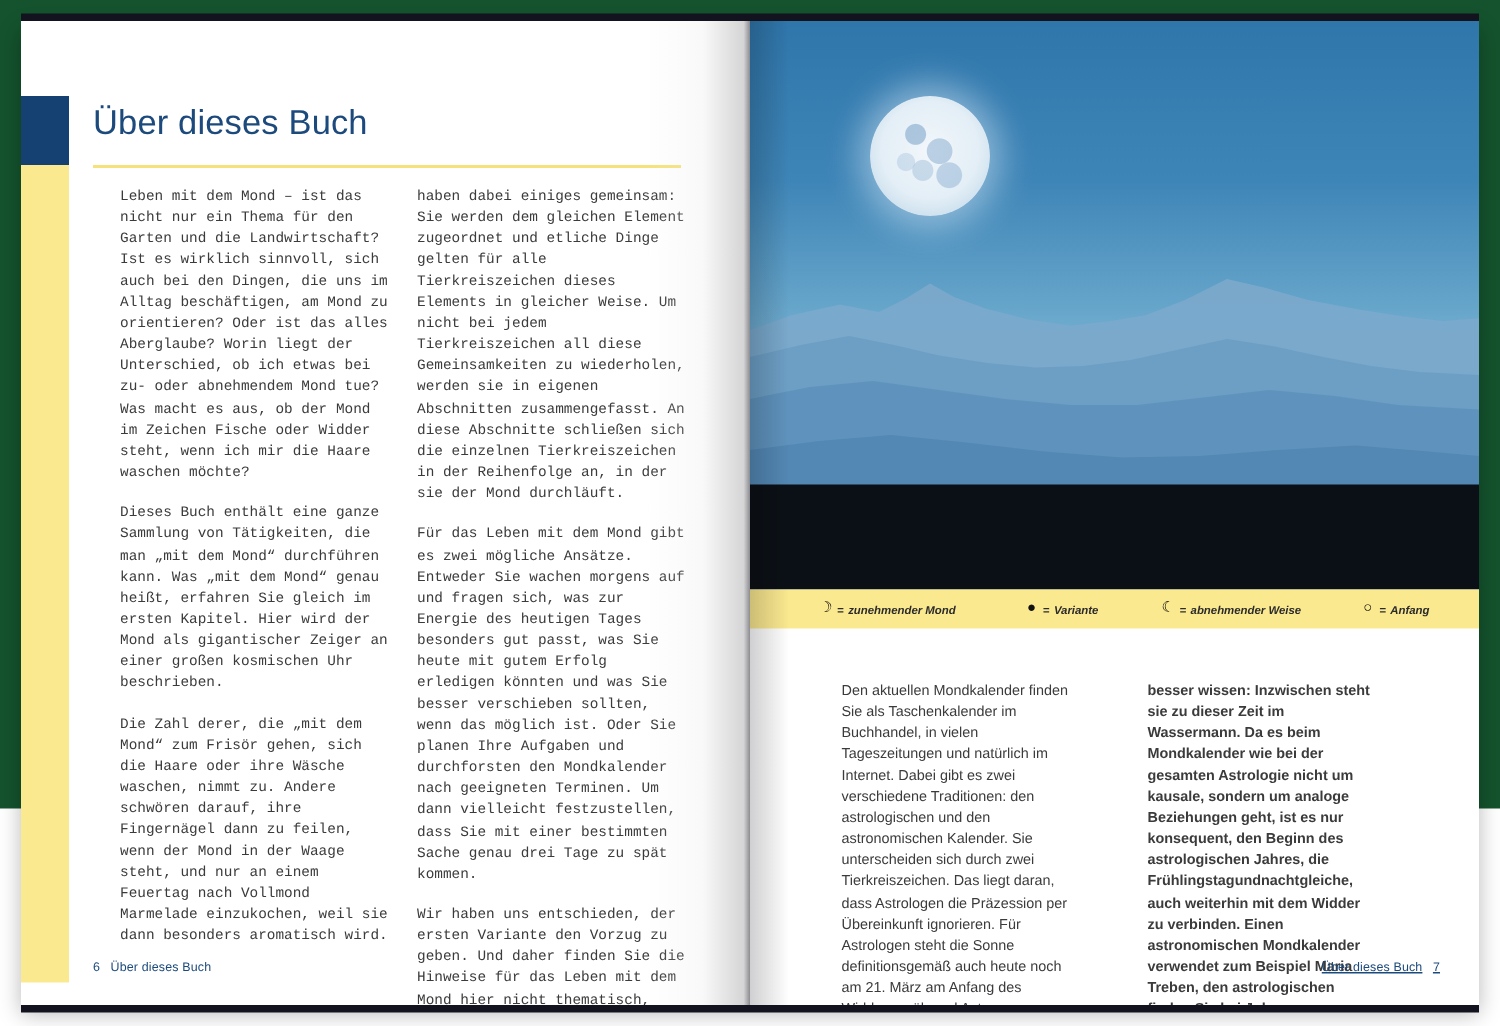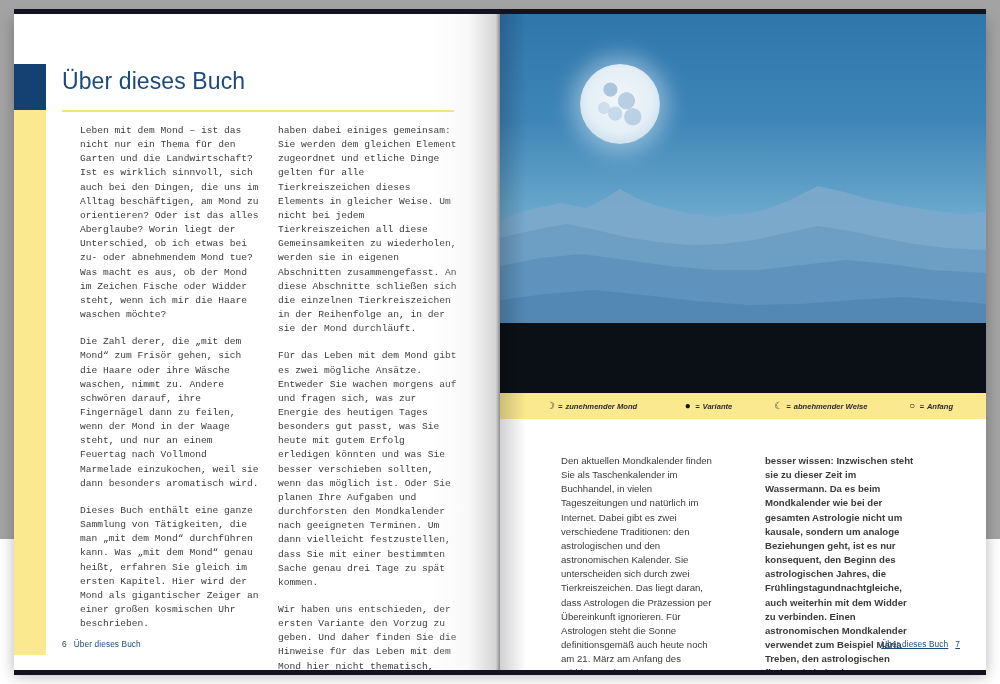--- a/index.html
+++ b/index.html
@@ -19,7 +19,7 @@
     position: relative;
     width: 1000px;
     height: 539px;
-    background: #a3a3a3;
+    background: #14532d;
   }
 
   

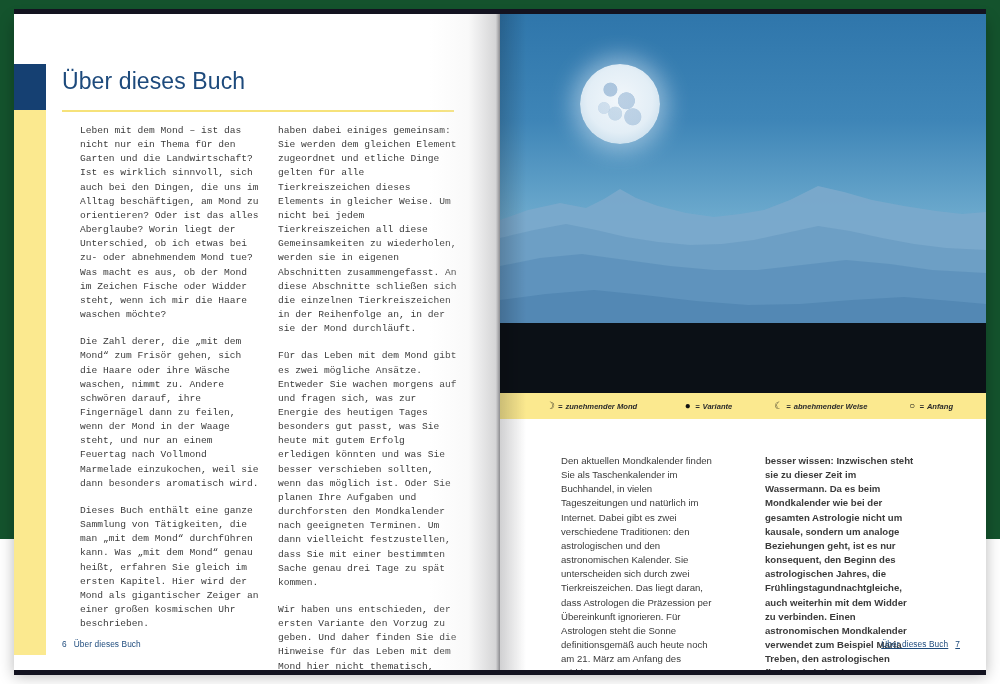--- a/index.html
+++ b/index.html
@@ -261,8 +261,8 @@
 
     <div class="col left">
       <p>Leben mit dem Mond – ist das nicht nur ein Thema für den Garten und die Landwirtschaft? Ist es wirklich sinnvoll, sich auch bei den Dingen, die uns im Alltag beschäftigen, am Mond zu orientieren? Oder ist das alles Aberglaube? Worin liegt der Unterschied, ob ich etwas bei zu- oder abnehmendem Mond tue? Was macht es aus, ob der Mond im Zeichen Fische oder Widder steht, wenn ich mir die Haare waschen möchte?</p>
+      <p>Dieses Buch enthält eine ganze Sammlung von Tätigkeiten, die man „mit dem Mond“ durchführen kann. Was „mit dem Mond“ genau heißt, erfahren Sie gleich im ersten Kapitel. Hier wird der Mond als gigantischer Zeiger an einer großen kosmischen Uhr beschrieben.</p>
       <p>Die Zahl derer, die „mit dem Mond“ zum Frisör gehen, sich die Haare oder ihre Wäsche waschen, nimmt zu. Andere schwören darauf, ihre Fingernägel dann zu feilen, wenn der Mond in der Waage steht, und nur an einem Feuertag nach Vollmond Marmelade einzukochen, weil sie dann besonders aromatisch wird.</p>
-      <p>Dieses Buch enthält eine ganze Sammlung von Tätigkeiten, die man „mit dem Mond“ durchführen kann. Was „mit dem Mond“ genau heißt, erfahren Sie gleich im ersten Kapitel. Hier wird der Mond als gigantischer Zeiger an einer großen kosmischen Uhr beschrieben.</p>
     </div>
 
     <div class="col right">

